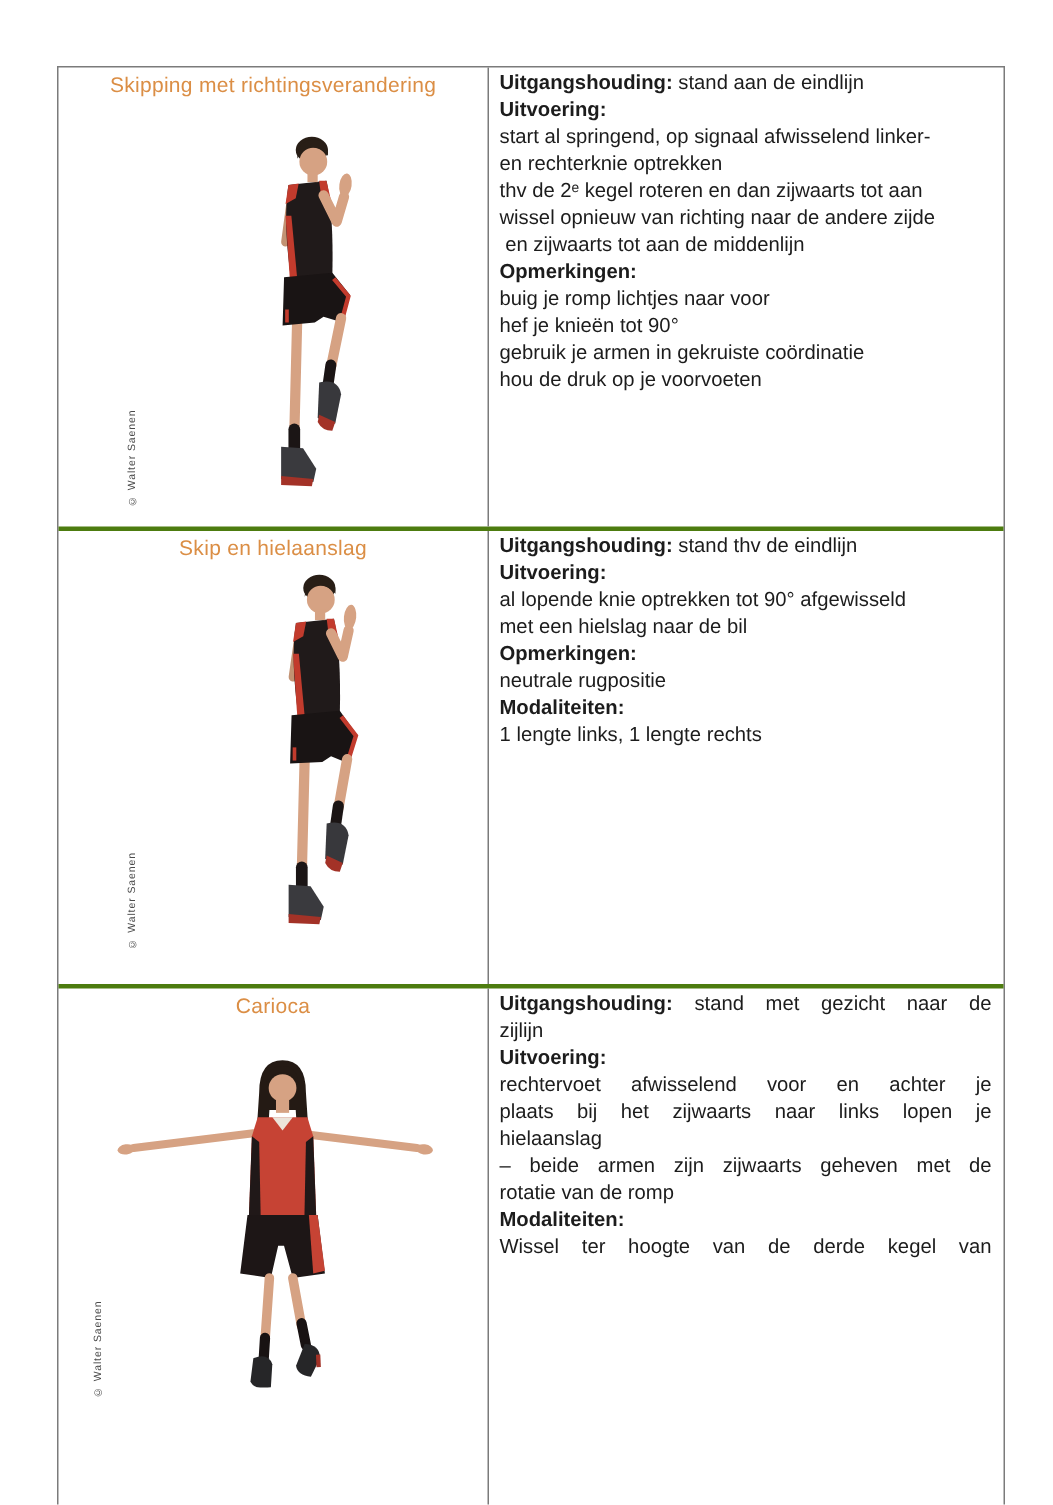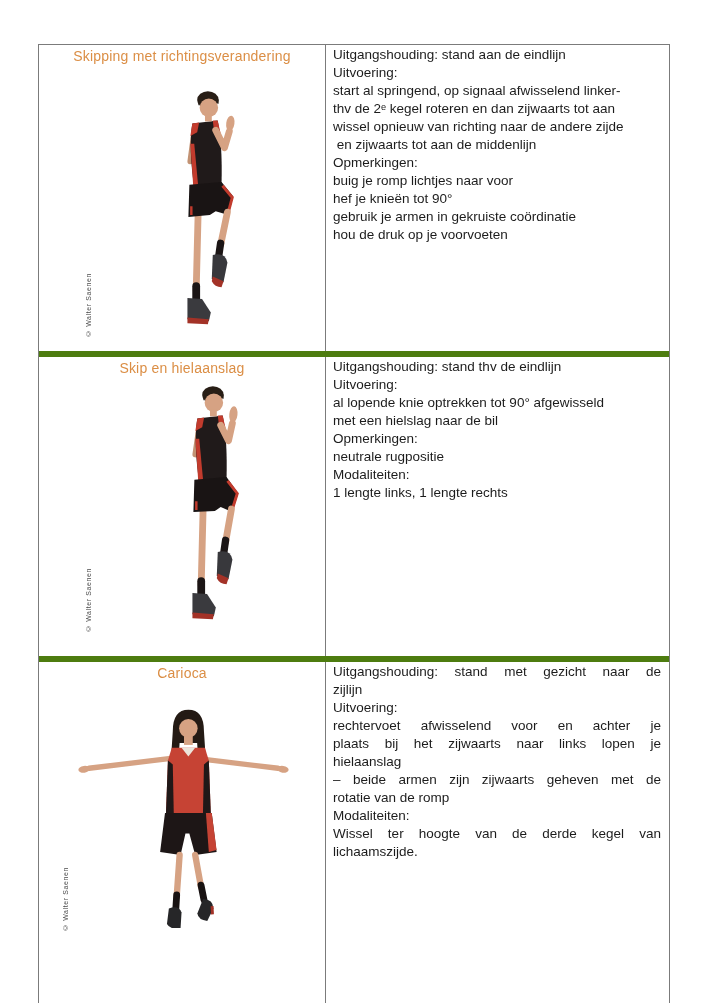--- a/index.html
+++ b/index.html
@@ -65,7 +65,7 @@
     font-size: 13.5px;
     line-height: 18px;
   }
-  .line .b { font-weight: normal; }
+  .line .b { font-weight: bold; }
   .line.stretch {
     text-align: justify;
     text-align-last: justify;

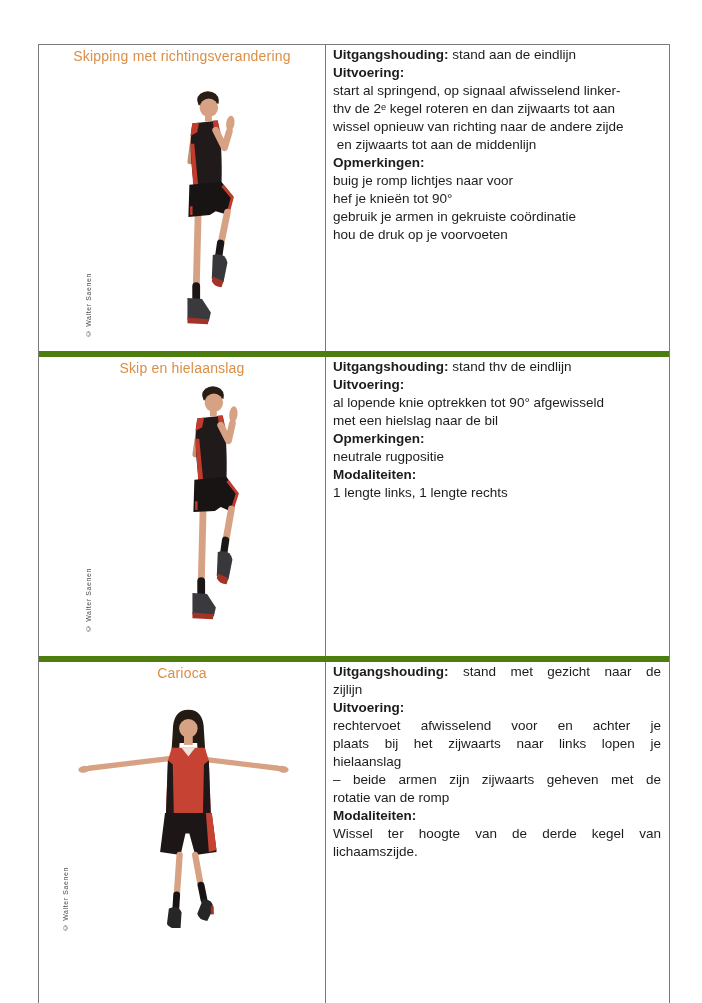--- a/index.html
+++ b/index.html
@@ -142,6 +142,7 @@
           <div class="line"><span class="b">Uitgangshouding:</span> stand aan de eindlijn</div>
           <div class="line"><span class="b">Uitvoering:</span></div>
           <div class="line">start al springend, op signaal afwisselend linker-</div>
+          <div class="line">en rechterknie optrekken</div>
           <div class="line">thv de 2ᵉ kegel roteren en dan zijwaarts tot aan</div>
           <div class="line">wissel opnieuw van richting naar de andere zijde</div>
           <div class="line">&nbsp;en zijwaarts tot aan de middenlijn</div>

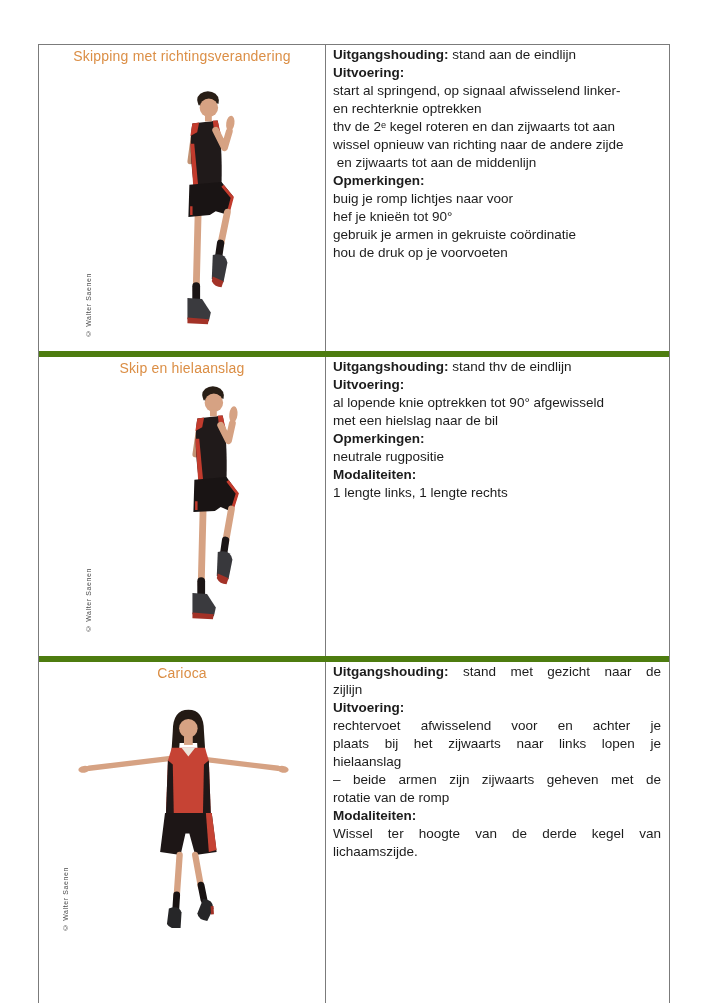--- a/index.html
+++ b/index.html
@@ -36,7 +36,7 @@
     box-sizing: border-box;
     flex: 0 0 auto;
   }
-  .row + .row { border-top: 6px solid #4d7c0f; }
+  .row + .row { border-top: 3px solid #4d7c0f; }
   .row-1 { height: 306px; }
   .row-2 { height: 305px; }
   .row-3 { height: 352px; }

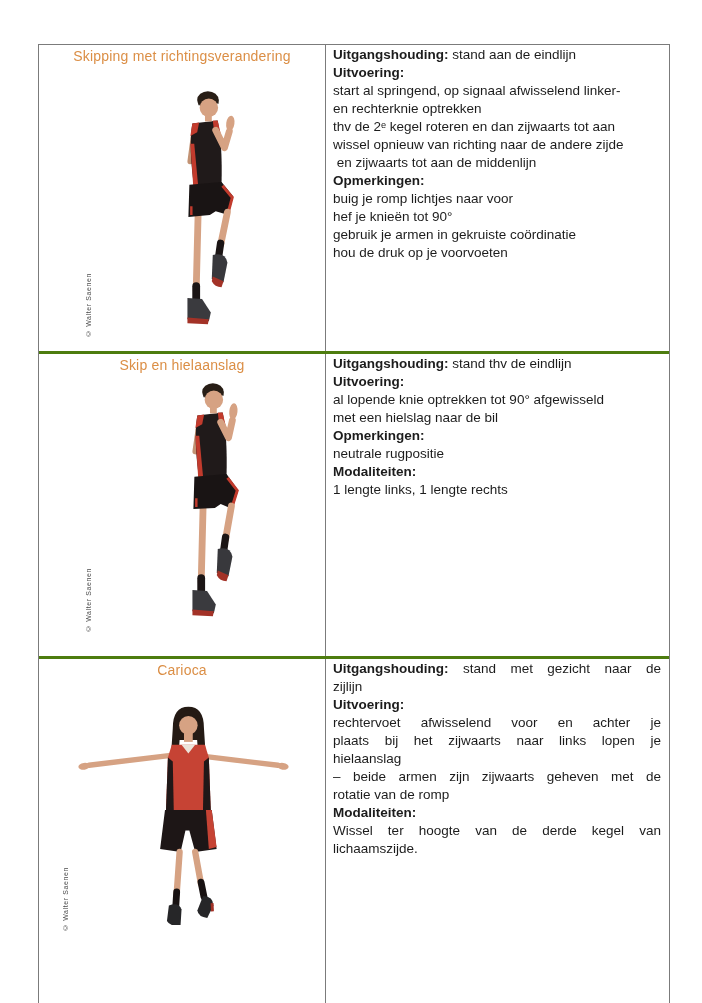--- a/index.html
+++ b/index.html
@@ -262,7 +262,6 @@
           <div class="line">rotatie van de romp</div>
           <div class="line"><span class="b">Modaliteiten:</span></div>
           <div class="line stretch">Wissel ter hoogte van de derde kegel van</div>
-          <div class="line">lichaamszijde.</div>
         </div>
     </div>
 

